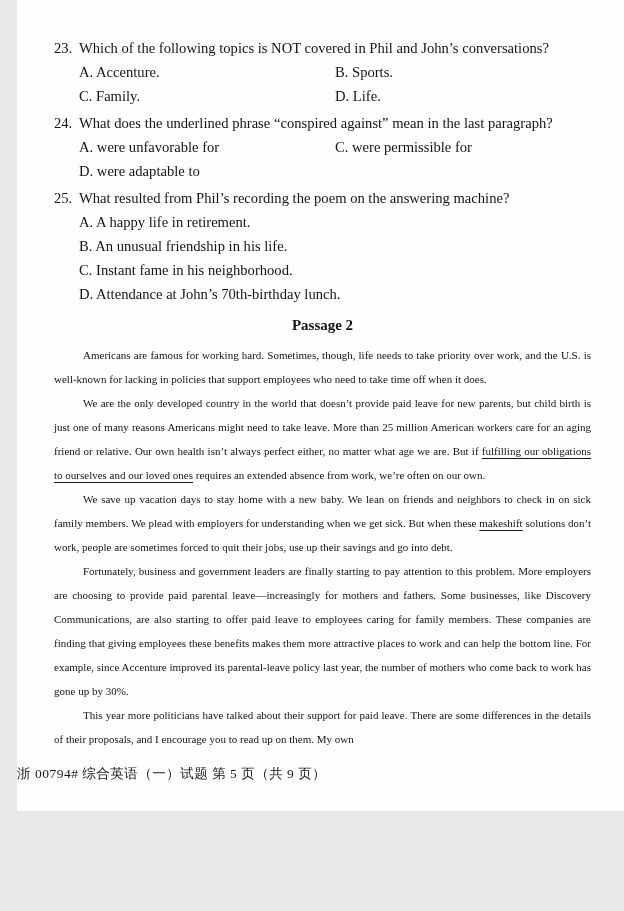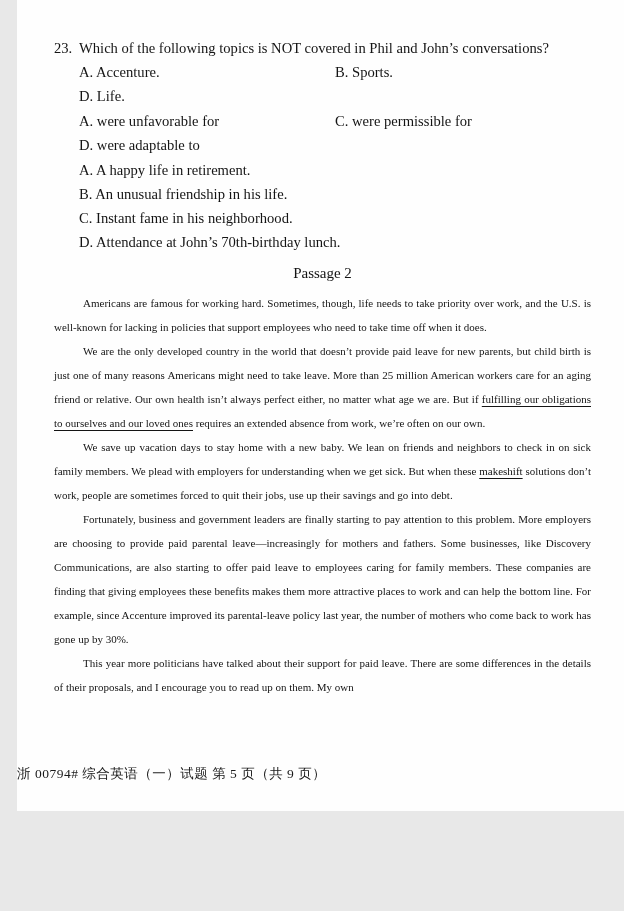--- a/index.html
+++ b/index.html
@@ -70,6 +70,7 @@
       <div class="options two-col">
         <span class="opt">A. Accenture.</span>
         <span class="opt">B. Sports.</span>
+        <span class="opt">C. Family.</span>
         <span class="opt">D. Life.</span>
       </div>
     </div>

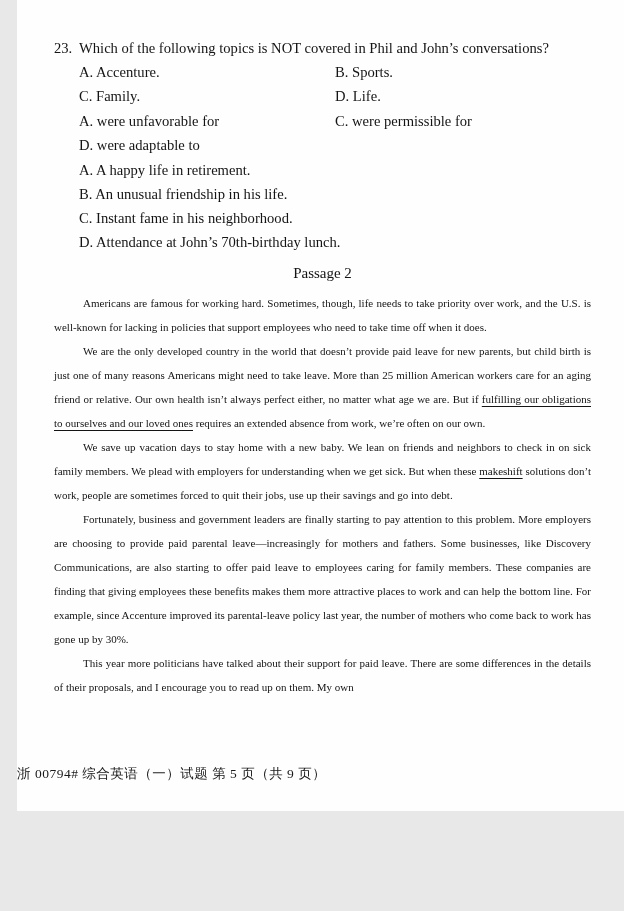--- a/index.html
+++ b/index.html
@@ -76,6 +76,9 @@
     </div>
 
     <div class="question">
+      <div class="q-line">
+        <span class="q-num">24.</span><span>What does the underlined phrase “conspired against” mean in the last paragraph?</span>
+      </div>
       <div class="options two-col">
         <span class="opt">A. were unfavorable for</span>
         <span class="opt">C. were permissible for</span>

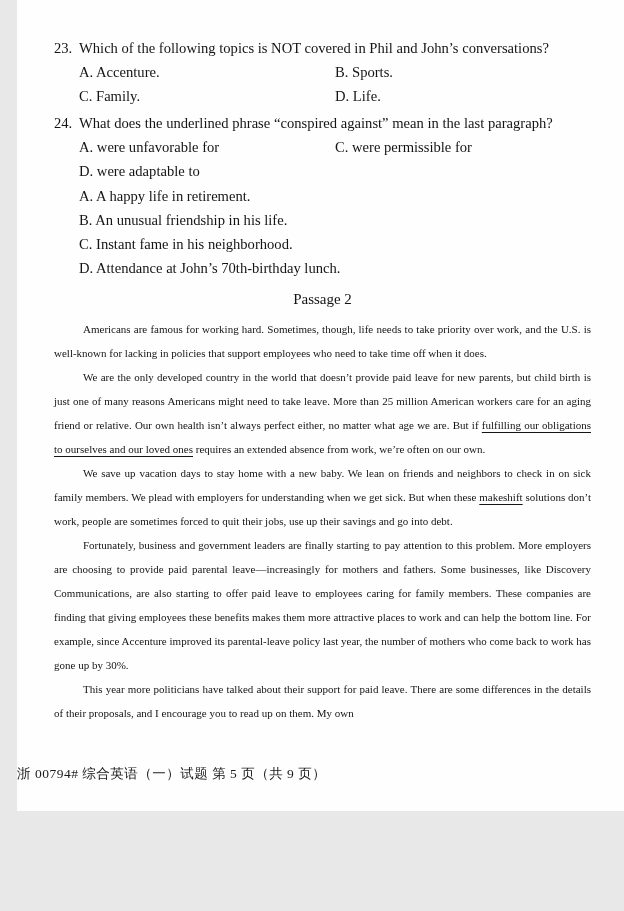--- a/index.html
+++ b/index.html
@@ -87,6 +87,9 @@
     </div>
 
     <div class="question">
+      <div class="q-line">
+        <span class="q-num">25.</span><span>What resulted from Phil’s recording the poem on the answering machine?</span>
+      </div>
       <div class="options">
         <span class="opt">A. A happy life in retirement.</span>
         <span class="opt">B. An unusual friendship in his life.</span>

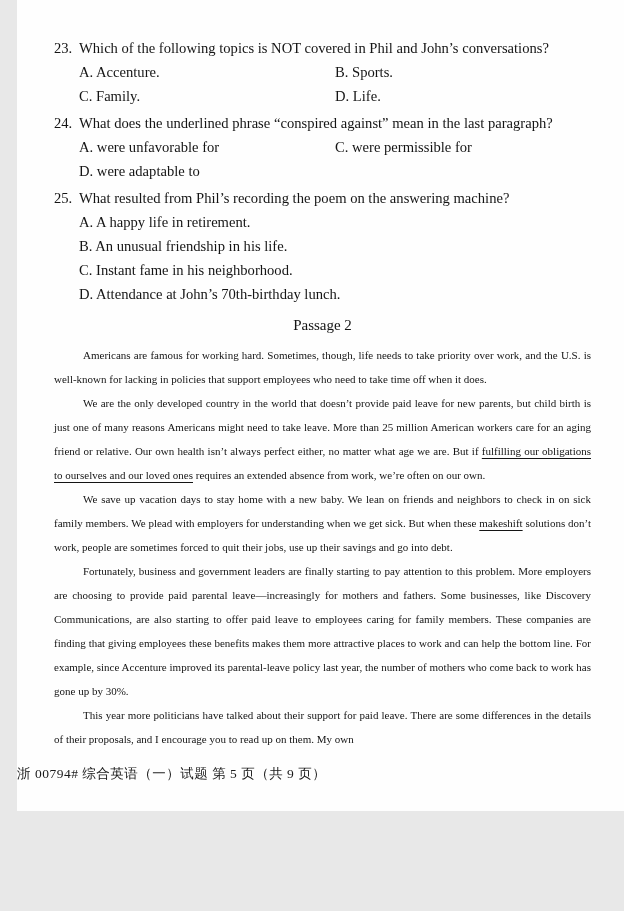--- a/index.html
+++ b/index.html
@@ -29,7 +29,7 @@
   
   .passage-title {
     font-size: 15px;
-    font-weight: normal;
+    font-weight: bold;
     text-align: center;
     line-height: 24px;
     margin: 7px 0 6px 0;

